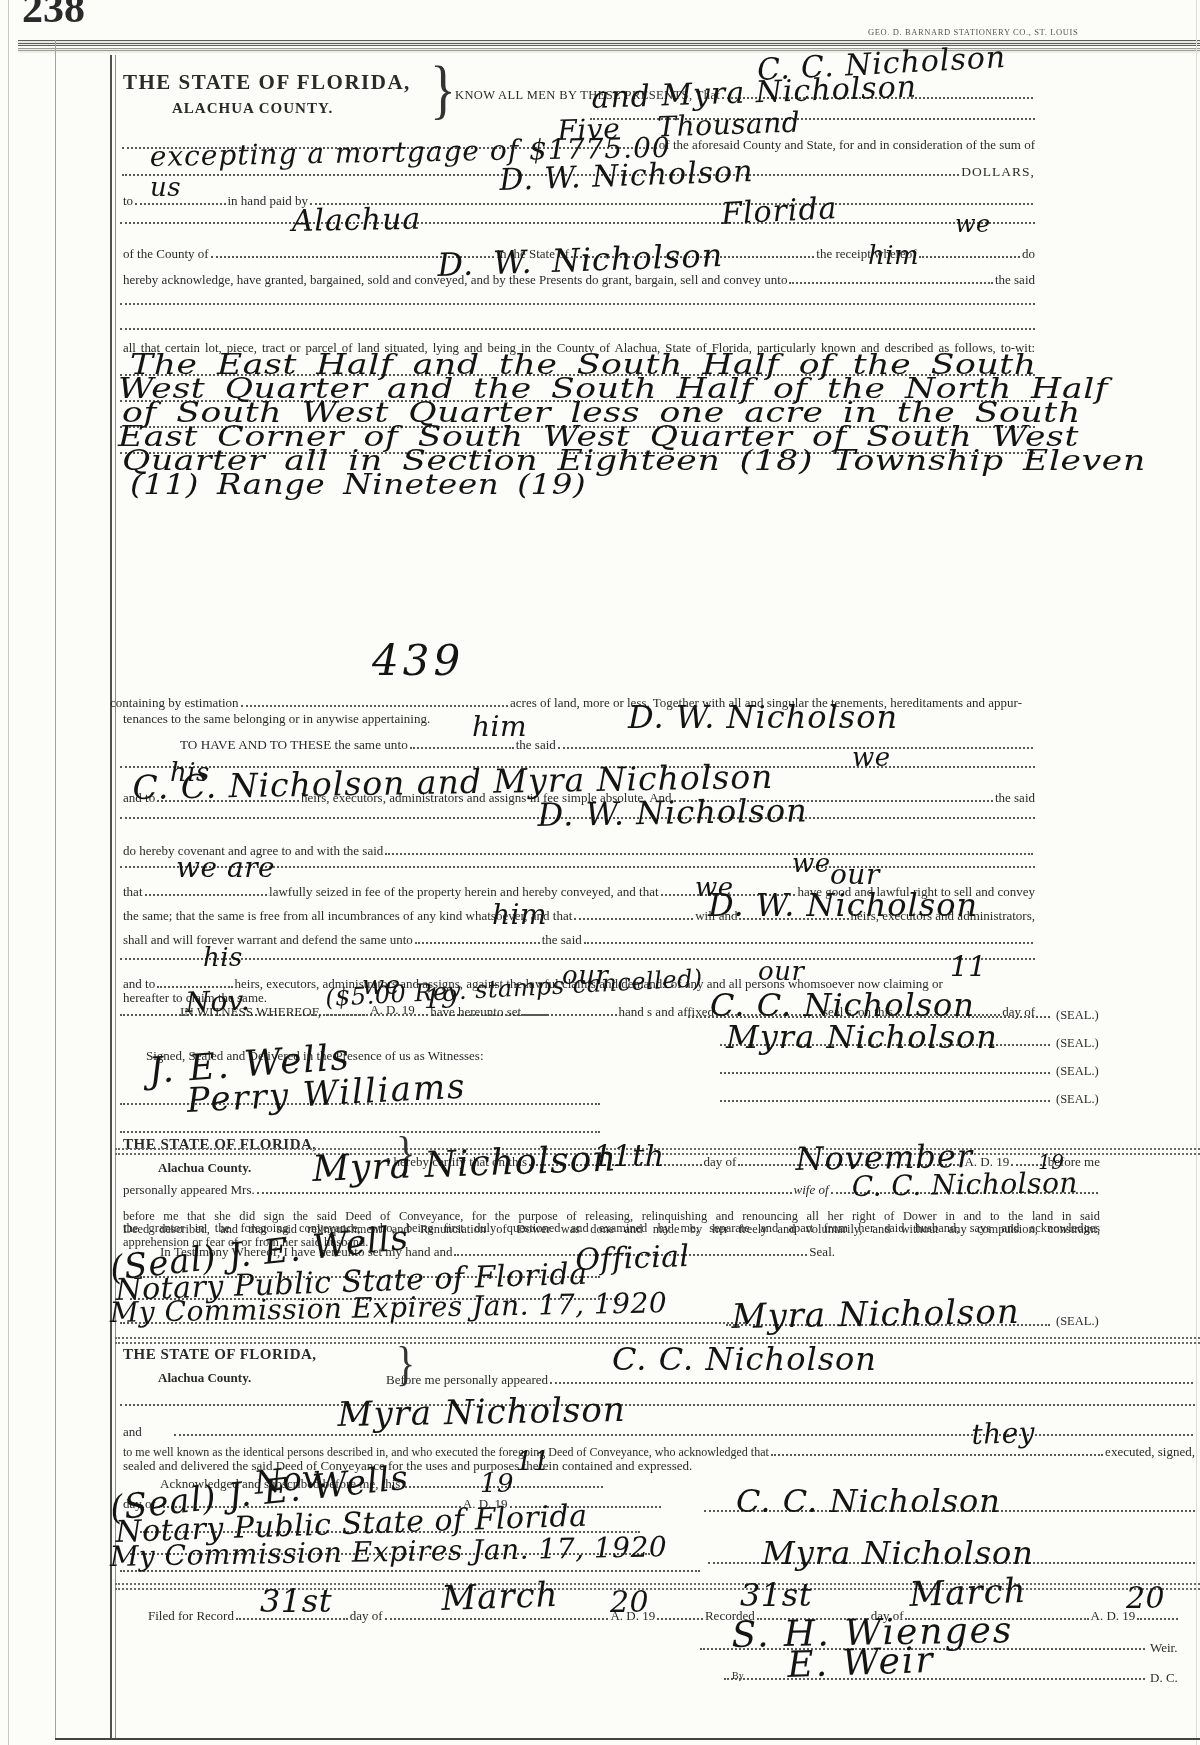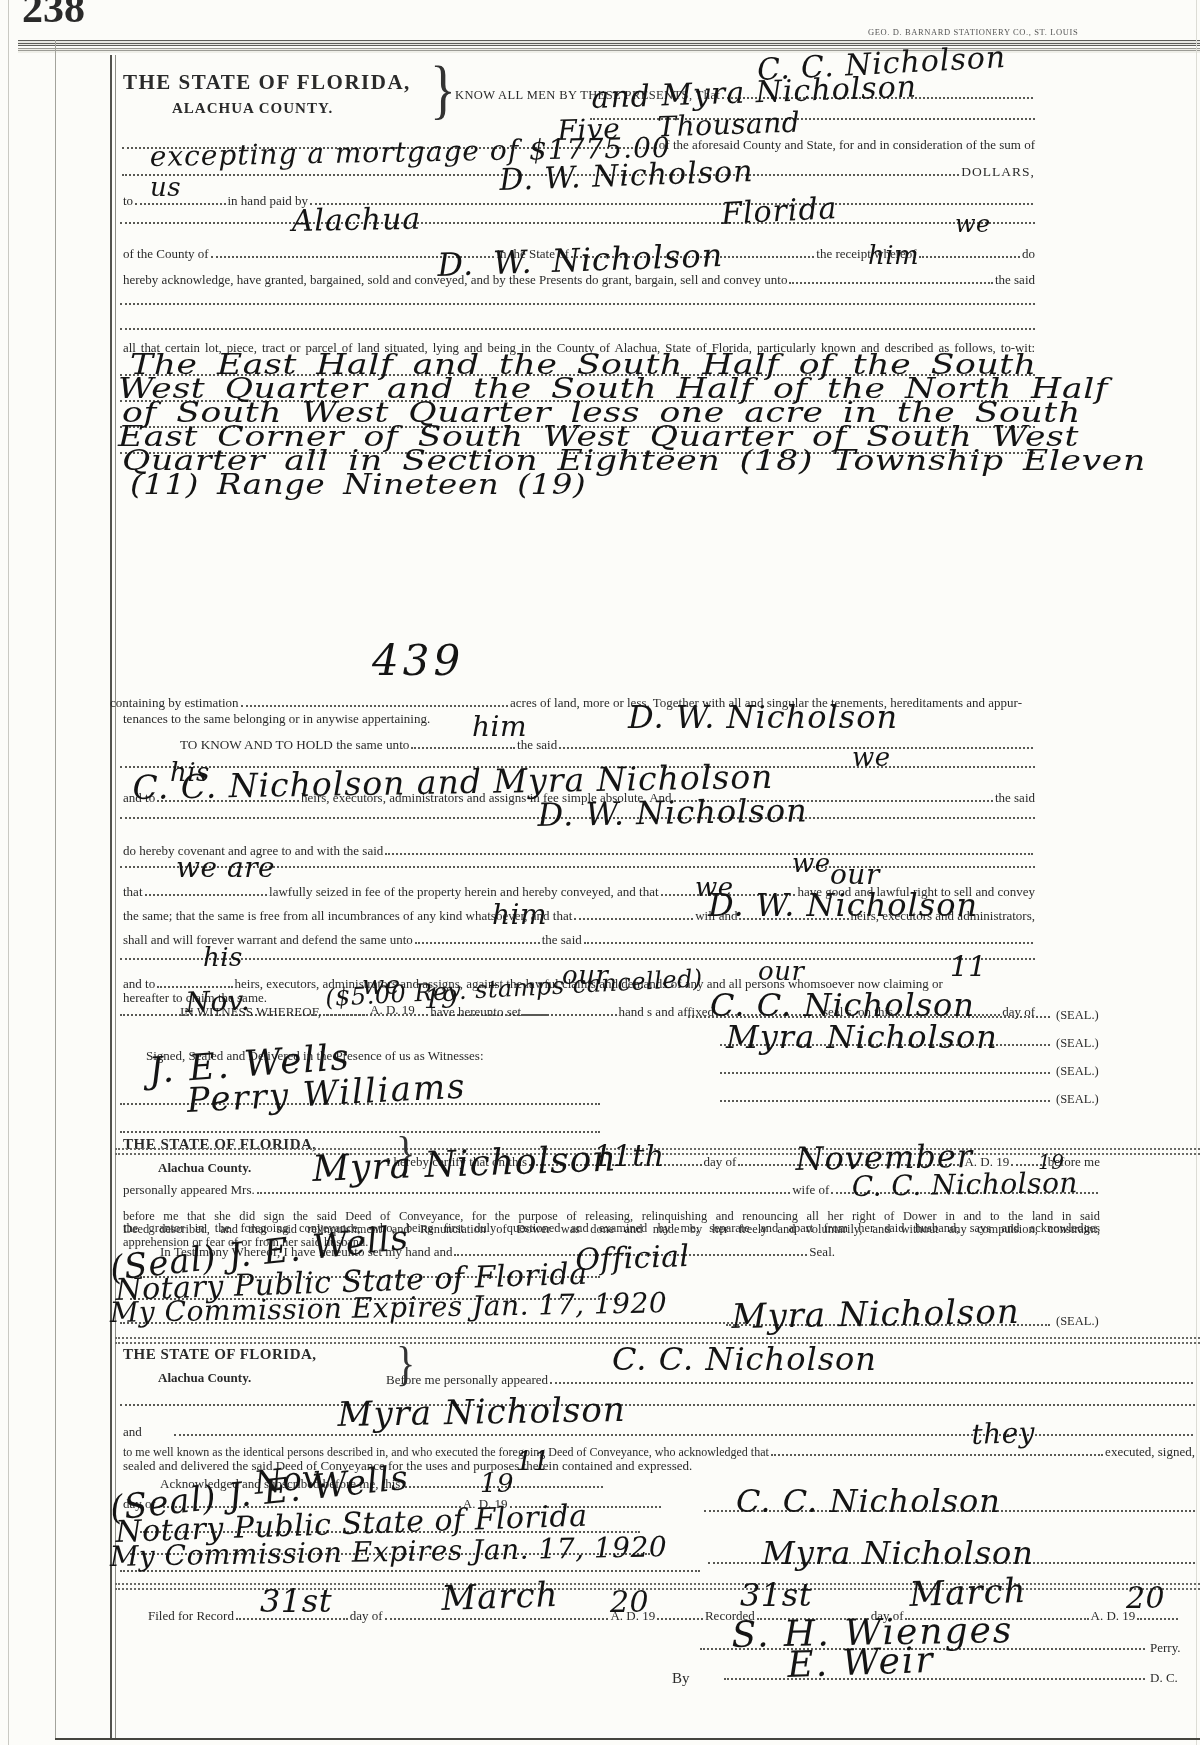--- a/index.html
+++ b/index.html
@@ -118,7 +118,7 @@
   <div class="abs p" style="left:123px;top:711px;font-size:13px;">tenances to the same belonging or in anywise appertaining.</div>
 
   <div class="row" style="left:180px;top:737px;width:855px;">
-    <span class="p" style="font-size:13.2px;">TO KNOW AND TO HOLD the same unto</span>
+    <span class="p" style="font-size:13.2px;">TO HAVE AND TO THESE the same unto</span>
     <span class="dots" style="--g:.35;"></span>
     <span class="p" style="font-size:13px;">the said</span>
     <span class="dots" style="--g:1.6;"></span>

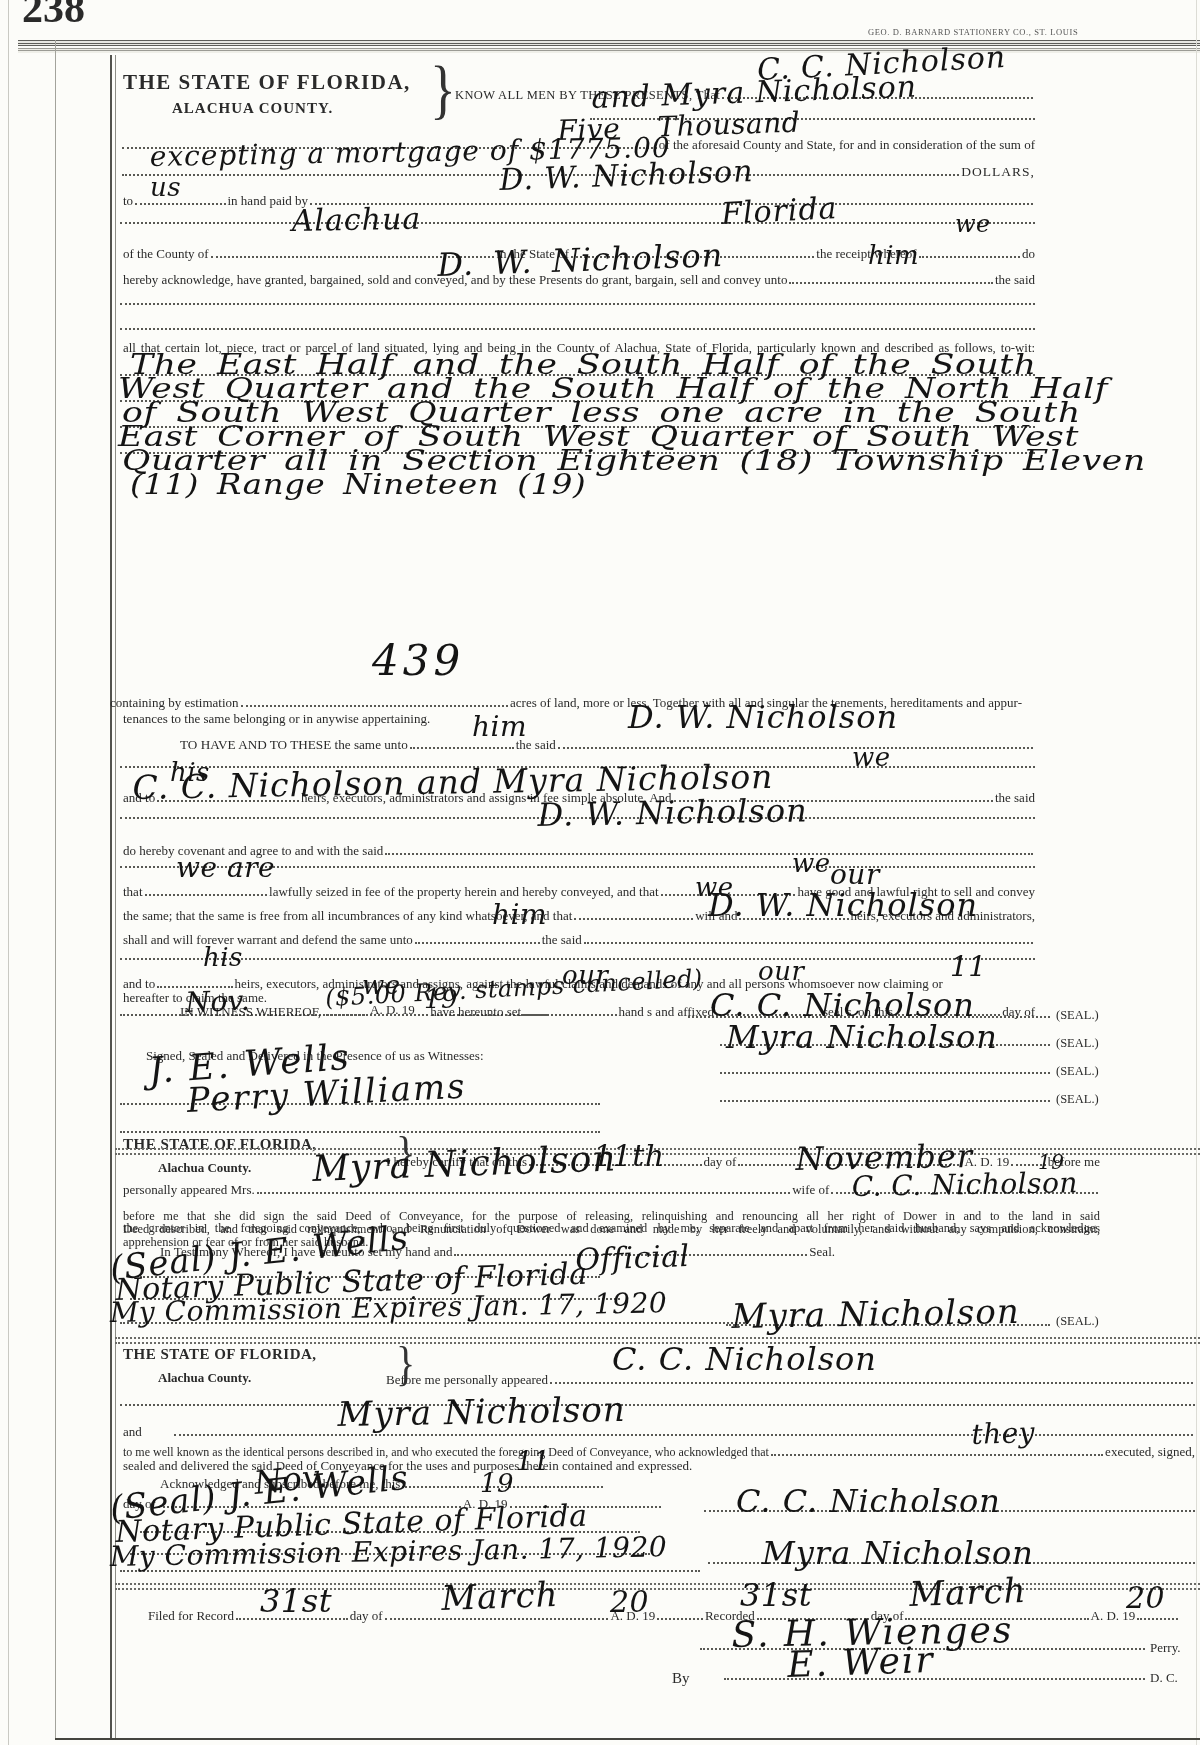--- a/index.html
+++ b/index.html
@@ -246,7 +246,7 @@
   <div class="row" style="left:123px;top:1182px;width:977px;">
     <span class="p" style="font-size:13px;">personally appeared Mrs.</span>
     <span class="dots" style="--g:2;"></span>
-    <span class="p" style="font-size:13px;">wife of</span>
+    <span class="p" style="font-size:13px;font-style:italic;">wife of</span>
     <span class="dots"></span>
   </div>
   <div class="hw" style="left:313px;top:1148px;font-size:36px;transform:rotate(-2deg);letter-spacing:1px;">Myra Nicholson</div>

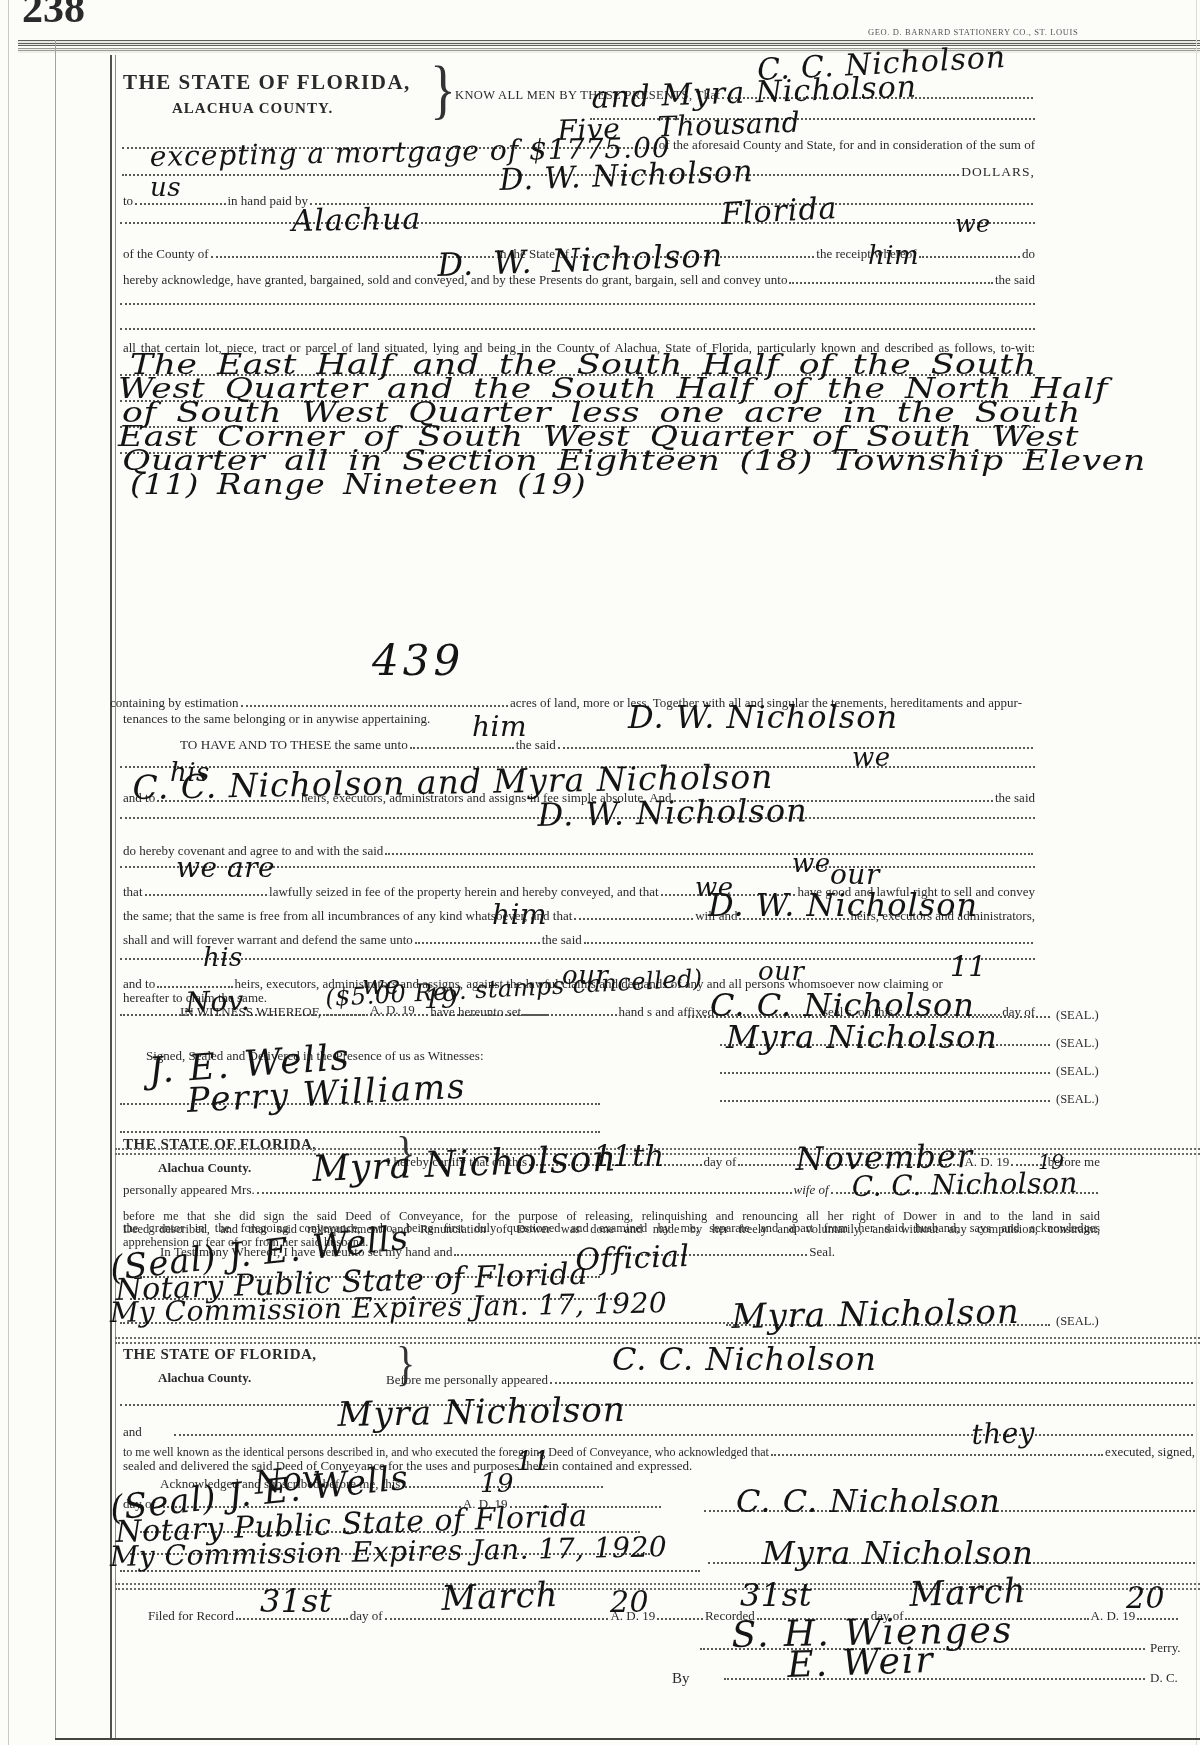--- a/index.html
+++ b/index.html
@@ -351,7 +351,7 @@
   <div class="hw" style="left:1126px;top:1580px;font-size:30px;">20</div>
 
   <div class="dline" style="left:700px;top:1648px;width:445px;"></div>
-  <div class="abs p" style="left:1150px;top:1640px;font-size:13px;">Perry.</div>
+  <div class="abs p" style="left:1150px;top:1640px;font-size:13px;">Weir.</div>
   <div class="hw" style="left:732px;top:1614px;font-size:36px;transform:rotate(-1deg);letter-spacing:2px;">S. H. Wienges</div>
 
   <div class="abs p" style="left:672px;top:1670px;font-size:15px;">By</div>

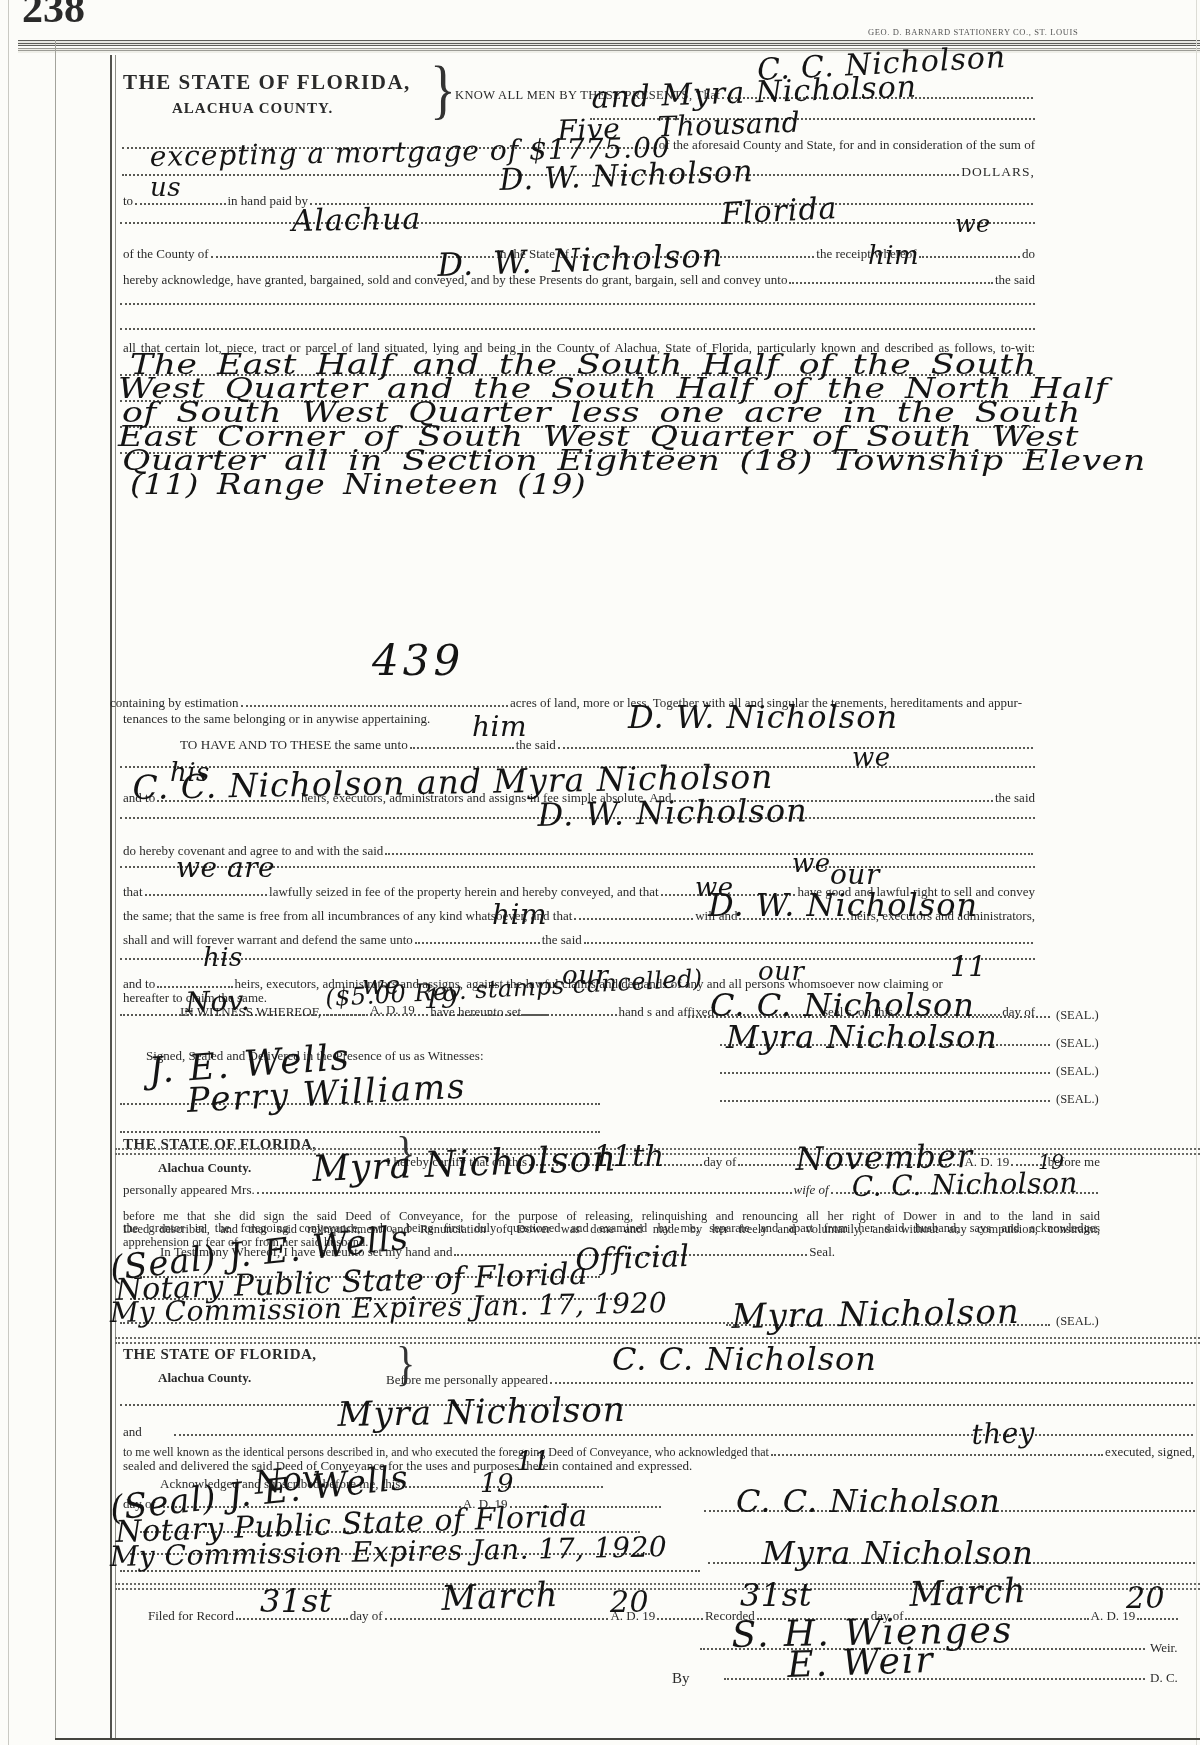--- a/index.html
+++ b/index.html
@@ -354,7 +354,7 @@
   <div class="abs p" style="left:1150px;top:1640px;font-size:13px;">Weir.</div>
   <div class="hw" style="left:732px;top:1614px;font-size:36px;transform:rotate(-1deg);letter-spacing:2px;">S. H. Wienges</div>
 
-  <div class="abs p" style="left:672px;top:1670px;font-size:15px;">By</div>
+  <div class="abs p" style="left:732px;top:1670px;font-size:10px;">By</div>
   <div class="dline" style="left:724px;top:1678px;width:421px;"></div>
   <div class="abs p" style="left:1150px;top:1670px;font-size:13px;">D. C.</div>
   <div class="hw" style="left:788px;top:1644px;font-size:36px;transform:rotate(-2deg);letter-spacing:2px;">E. Weir</div>

